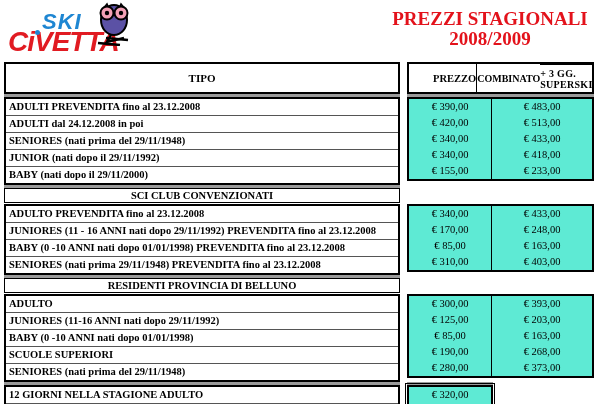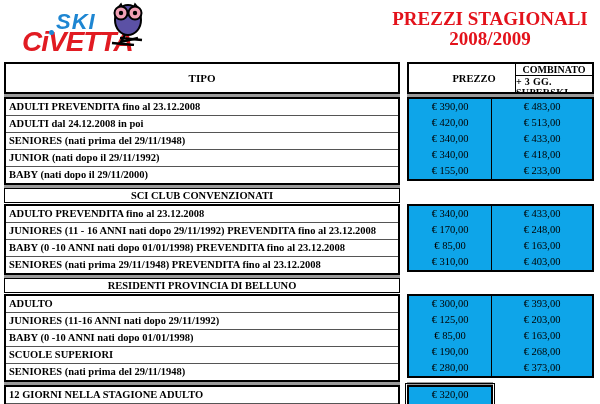--- a/index.html
+++ b/index.html
@@ -7,7 +7,7 @@
         font-family:"Liberation Serif",serif;color:#000;}
 
   
-  #logo{position:absolute;left:22px;top:2px;width:150px;height:56px;}
+  #logo{position:absolute;left:8px;top:2px;width:150px;height:56px;}
   #logo .ski{position:absolute;left:34px;top:7px;font-family:"Liberation Sans",sans-serif;
              font-weight:bold;font-style:italic;font-size:22px;letter-spacing:1px;color:#1e86d2;}
   #logo .civetta{position:absolute;left:0px;top:24px;font-family:"Liberation Sans",sans-serif;

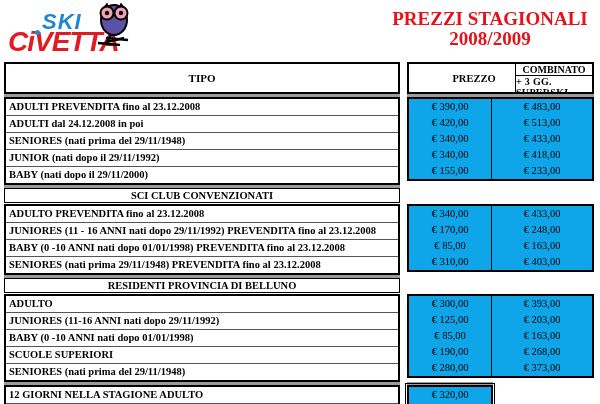--- a/index.html
+++ b/index.html
@@ -29,7 +29,7 @@
   .hdr-right{width:187px;height:32px;border:2px solid #000;box-sizing:border-box;display:flex;}
   .hdr-prezzo{width:82px;border-right:1px solid #000;display:flex;align-items:center;
               justify-content:center;font-weight:bold;font-size:10.5px;margin-left:24px;}
-  .hdr-comb{flex:1;display:flex;flex-direction:column;}
+  .hdr-comb{flex:1;display:flex;}
   .hdr-comb .c1{flex:1.4;display:flex;align-items:center;justify-content:center;
                 font-weight:bold;font-size:10px;}
   .hdr-comb .c2{flex:1;border-top:1px solid #000;display:flex;align-items:center;

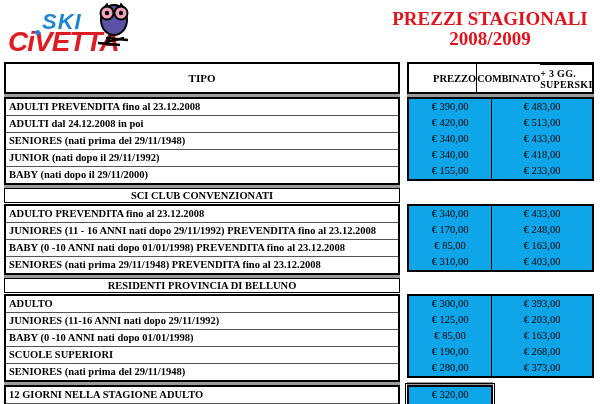--- a/index.html
+++ b/index.html
@@ -45,7 +45,7 @@
         border-top:1px solid #555;white-space:nowrap;overflow:hidden;}
   .trow:first-child{border-top:none;}
 
-  .price-box{width:187px;border:2px solid #000;box-sizing:border-box;background:#0ea5e9;}
+  .price-box{width:187px;border:2px solid #000;box-sizing:border-box;background:#5eead4;}
   .price-box.narrow{width:86px;outline:1px solid #000;outline-offset:1px;}
   .prow{display:flex;height:16px;line-height:16px;font-size:10.5px;}
   .prezzo-cell{width:82px;text-align:center;}

